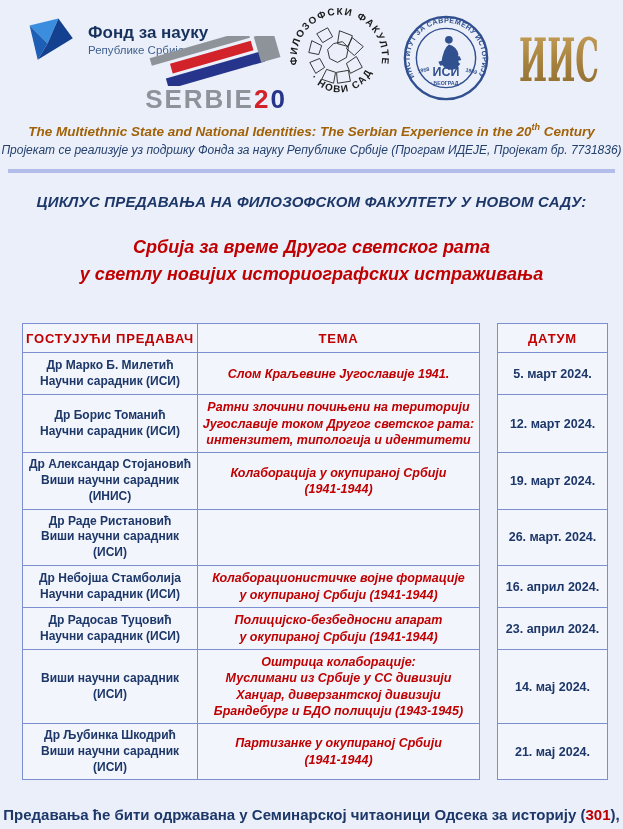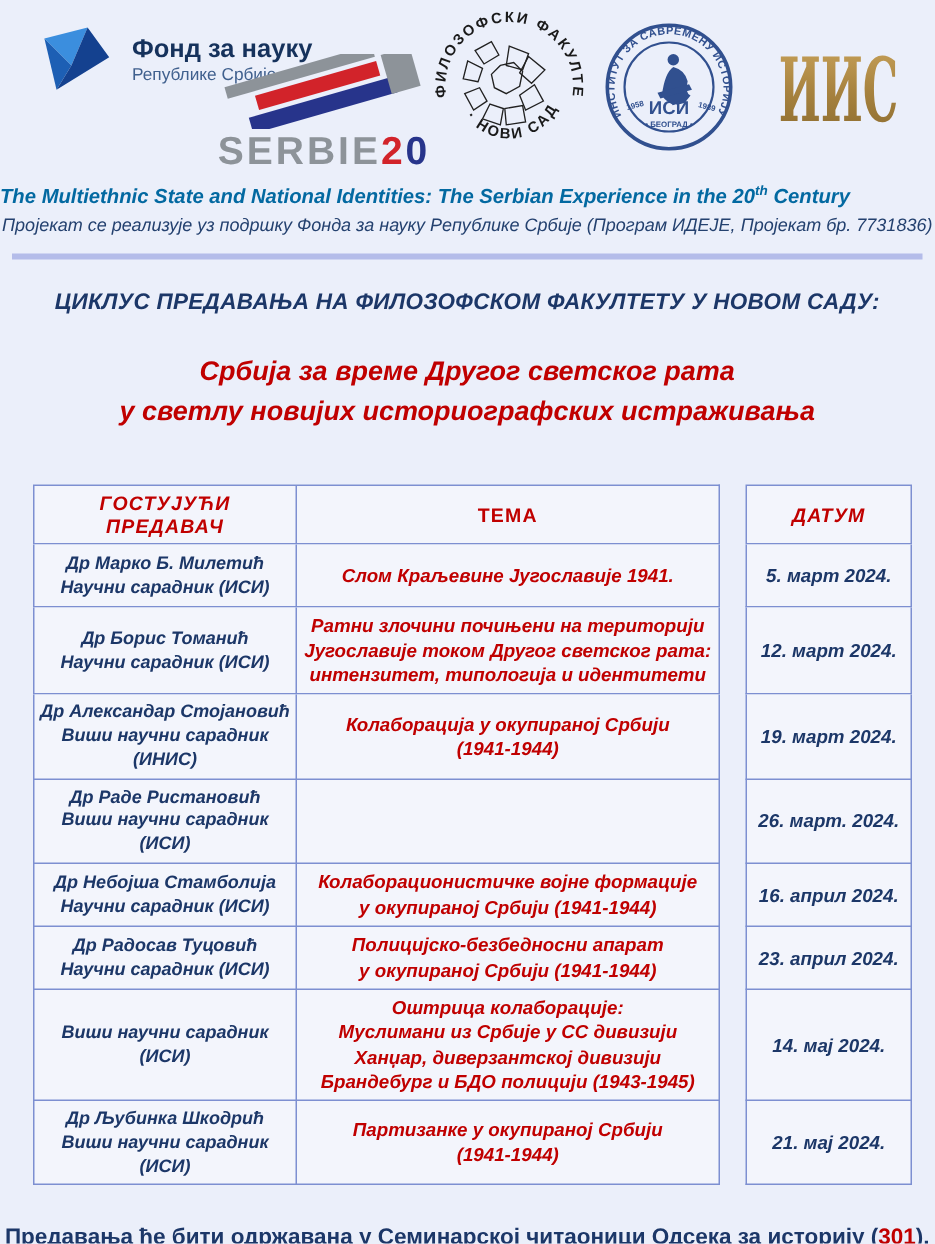--- a/index.html
+++ b/index.html
@@ -34,8 +34,8 @@
   .iis{left:516px;top:20px;}
   
   .proj-en{
-    text-align:left;font-size:13.5px;font-weight:bold;font-style:italic;
-    color:#0369a1;margin-top:4px;
+    text-align:center;font-size:13.5px;font-weight:bold;font-style:italic;
+    color:#a16207;margin-top:4px;
   }
   .proj-en sup{font-size:9px;}
   .proj-sr{

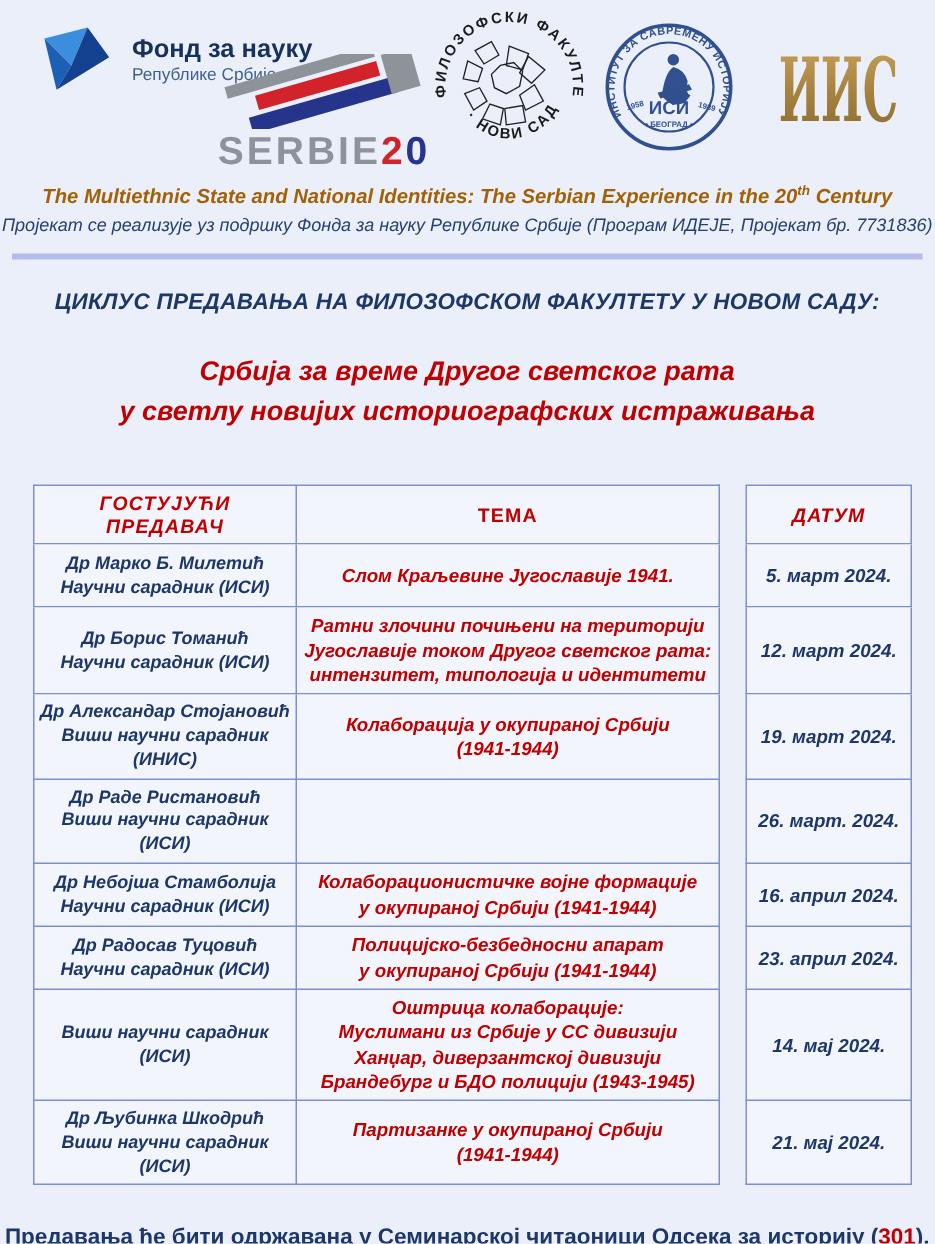--- a/index.html
+++ b/index.html
@@ -65,7 +65,7 @@
     display:flex;flex-direction:column;justify-content:center;align-items:center;
     text-align:center;
   }
-  .c.sp,.c.dt{border-left:1.5px solid var(--border);font-style:italic;}
+  .c.sp,.c.dt{border-left:1.5px solid var(--border);}
   .c.hdr{border-top:1.5px solid var(--border);min-height:30px;padding:4px 2px;
     font-size:13px;font-weight:bold;color:var(--red);letter-spacing:0.8px;}
   .gap{background:transparent;border:none;}

